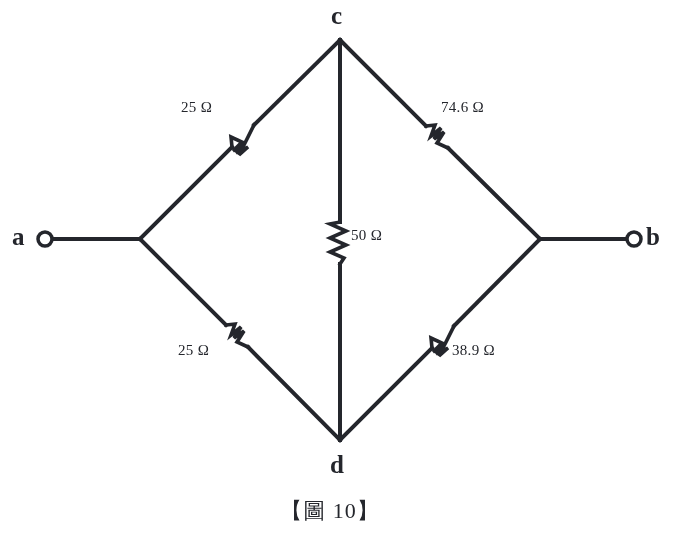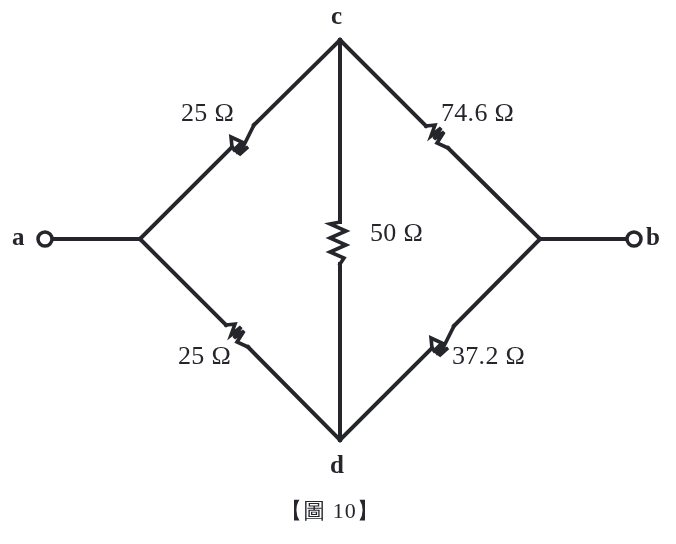--- a/index.html
+++ b/index.html
@@ -40,7 +40,7 @@
     font-weight: bold;
   }
   .res-label {
-    font-size: 26px;
+    font-size: 15px;
     letter-spacing: 0.3px;
   }
   .caption {

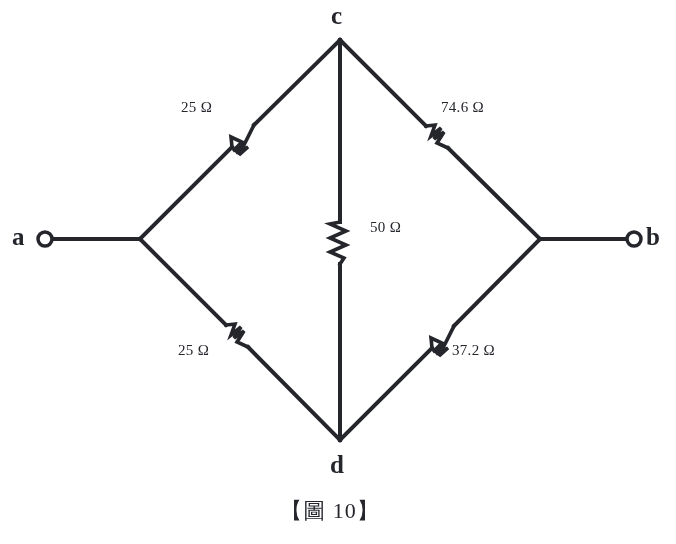--- a/index.html
+++ b/index.html
@@ -55,7 +55,7 @@
   
   #label-res-ac  { left: 181px; top: 100px; }
   #label-res-cb  { left: 441px; top: 100px; }
-  #label-res-cd  { left: 351px; top: 220px; margin-left: 19px; }
+  #label-res-cd  { left: 351px; top: 228px; }
   #label-res-ad  { left: 178px; top: 343px; }
   #label-res-db  { left: 452px; top: 343px; }
   

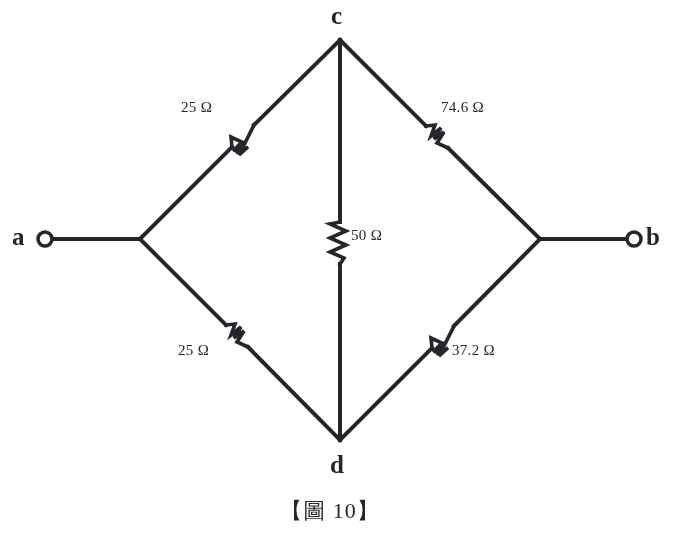--- a/index.html
+++ b/index.html
@@ -117,7 +117,7 @@
   <div class="lbl res-label" id="label-res-cb">74.6 Ω</div>
   <div class="lbl res-label" id="label-res-cd">50 Ω</div>
   <div class="lbl res-label" id="label-res-ad">25 Ω</div>
-  <div class="lbl res-label" id="label-res-db">37.2 Ω</div>
+  <div class="lbl res-label" id="label-res-db">38.9 Ω</div>
 
   <div class="lbl caption" id="figure-caption">【圖 10】</div>
 

